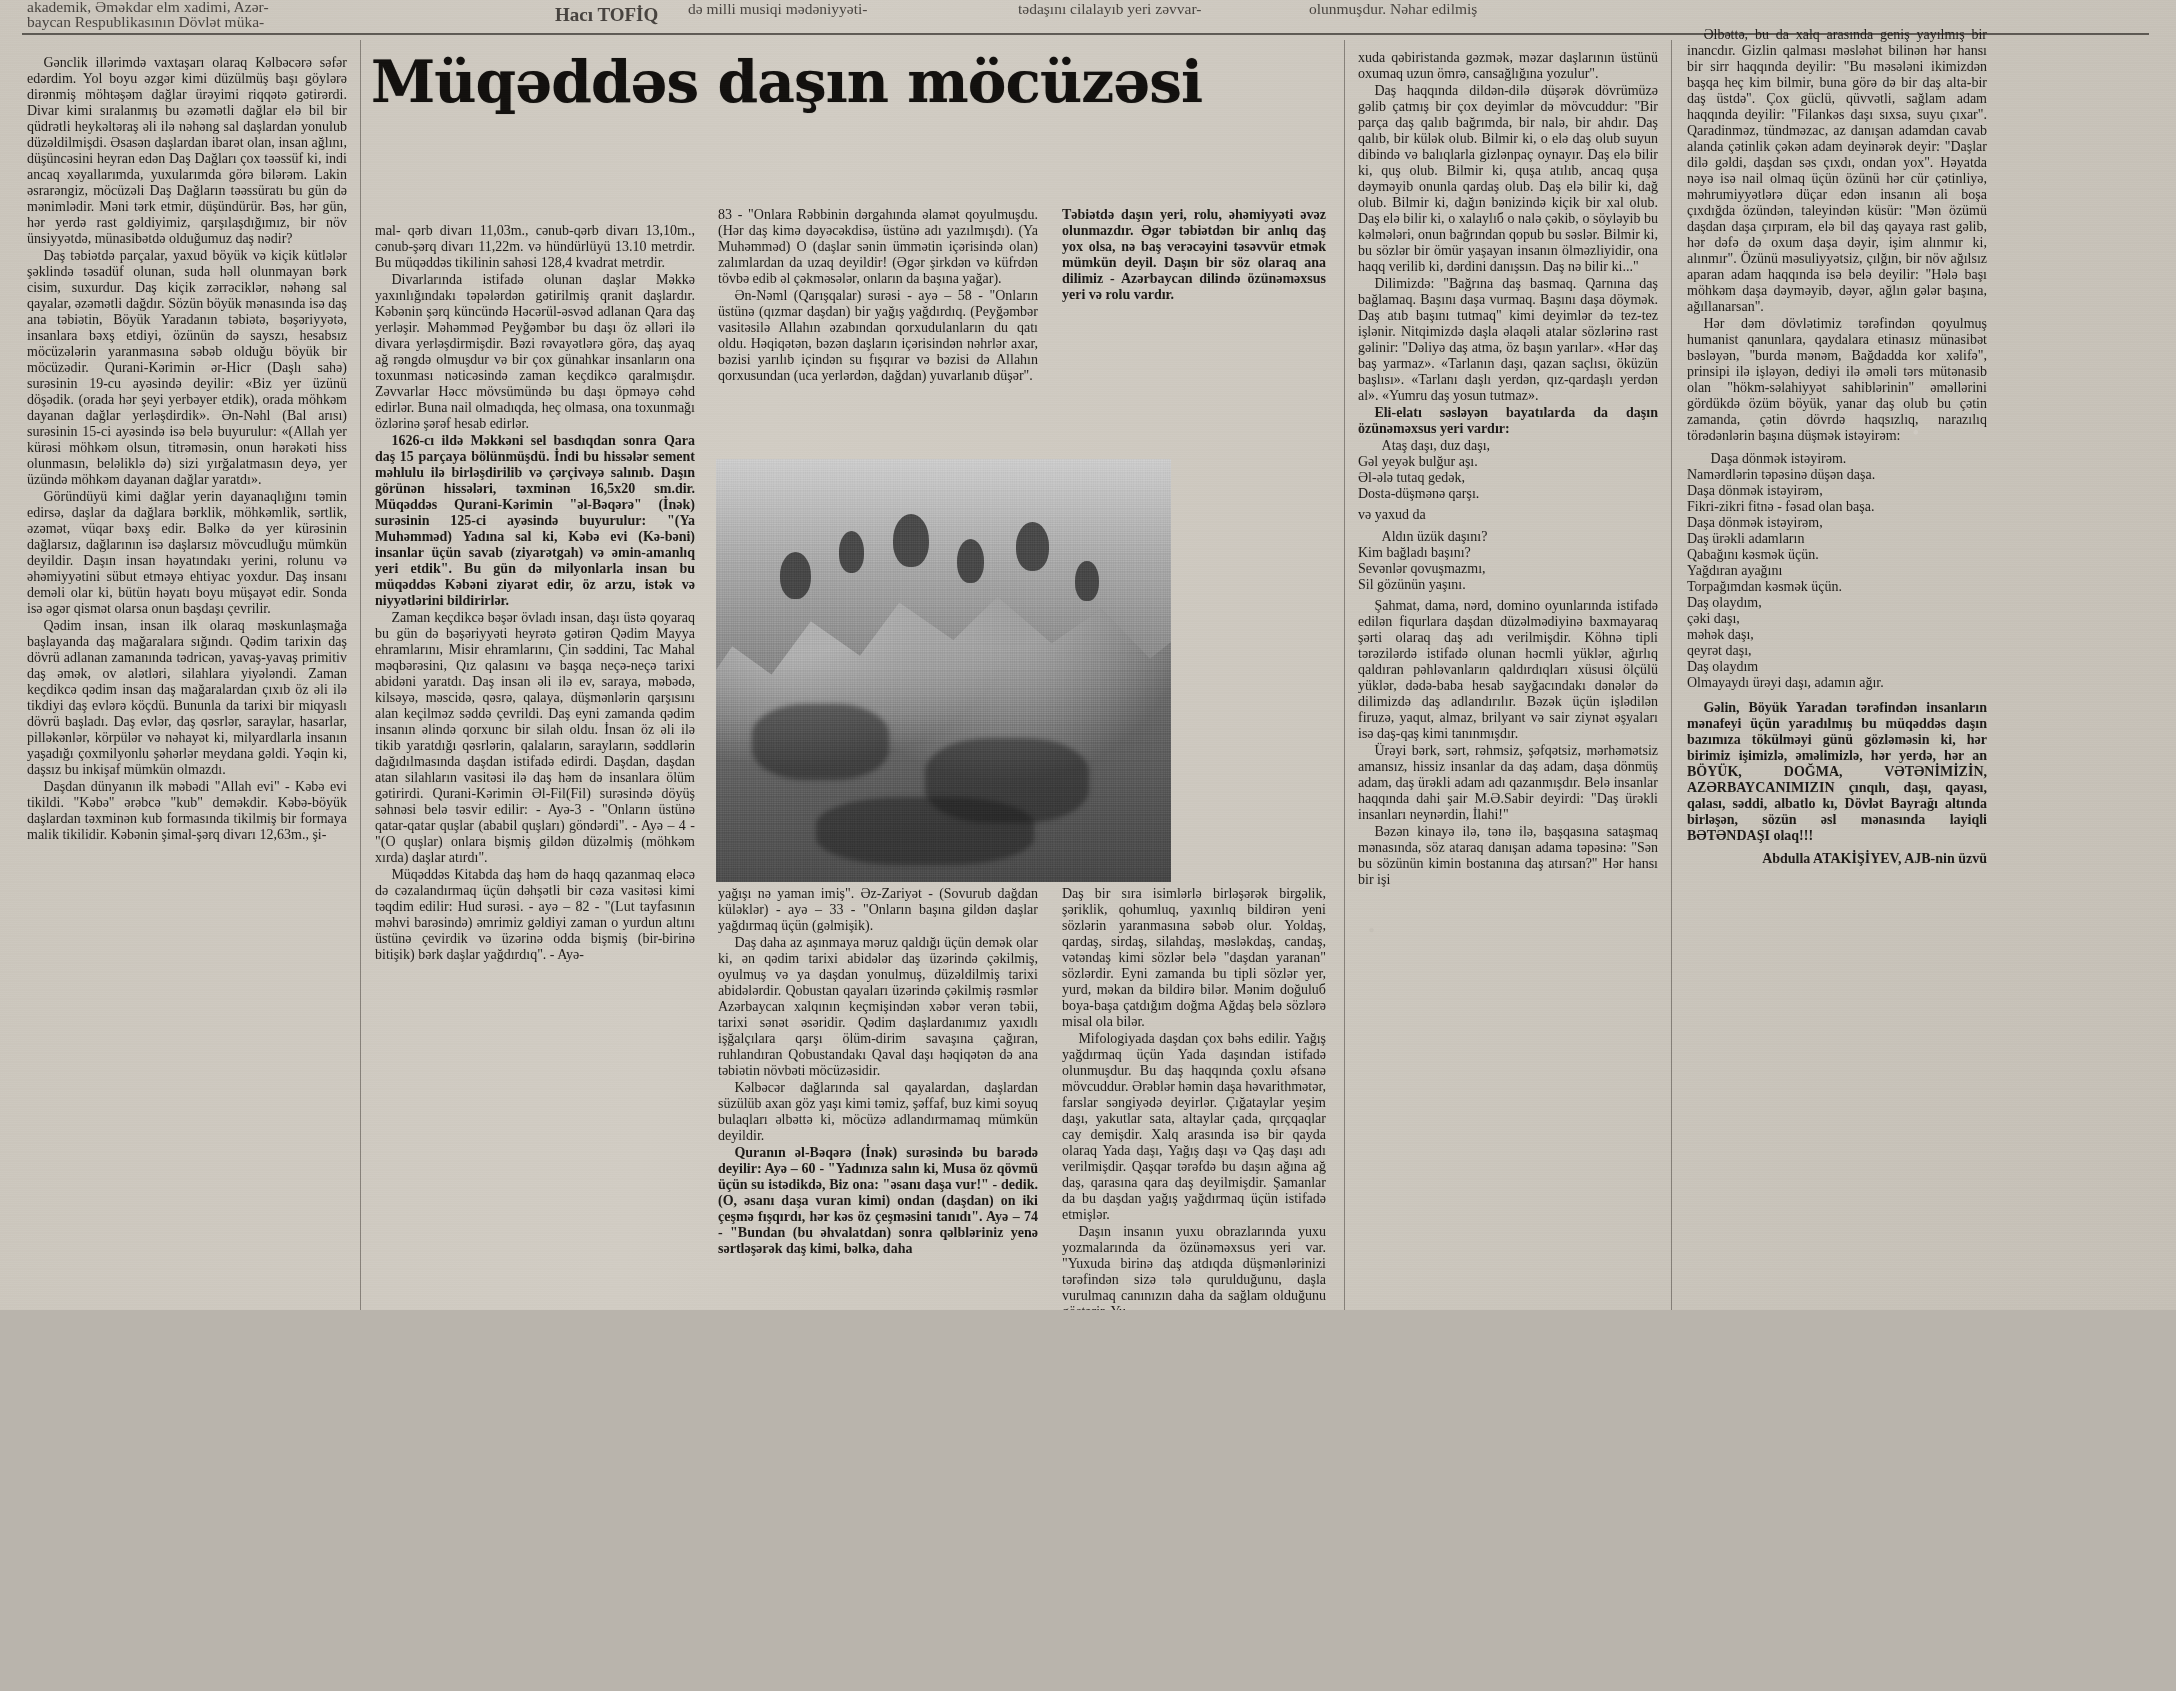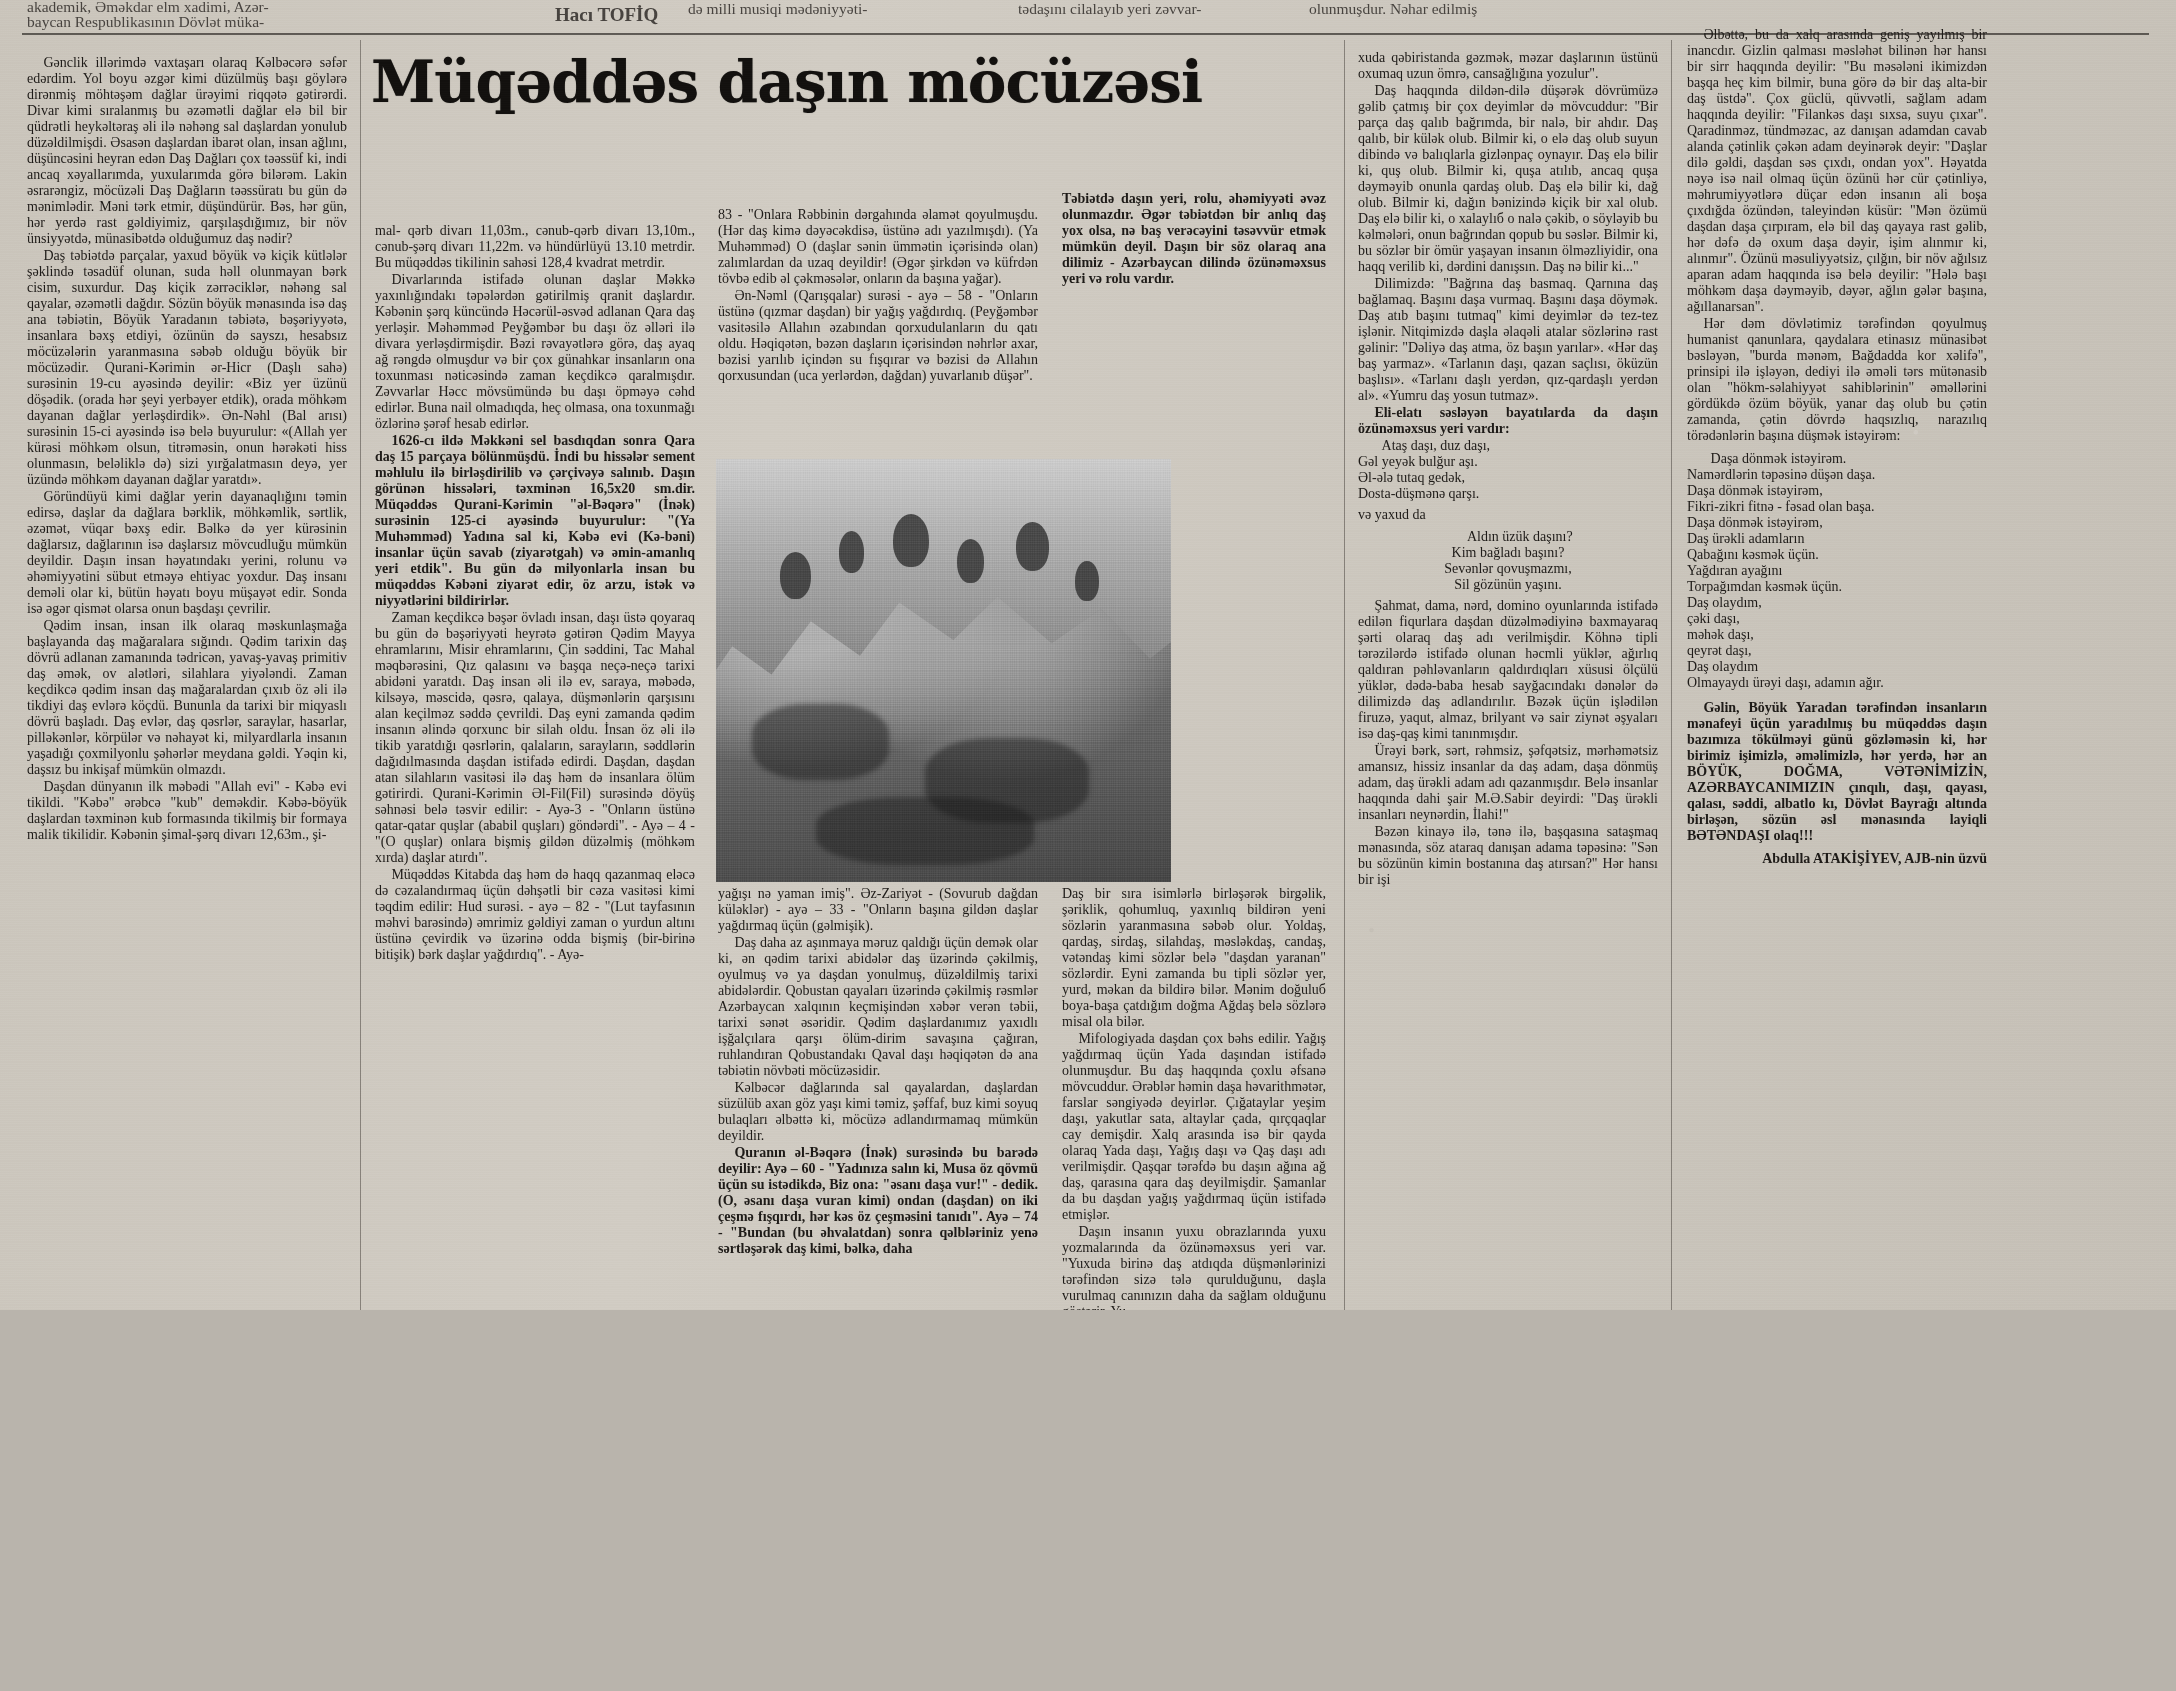--- a/index.html
+++ b/index.html
@@ -201,7 +201,7 @@
     <p class="b">Quranın əl-Bəqərə (İnək) surəsində bu barədə deyilir: Ayə – 60 - "Yadınıza salın ki, Musa öz qövmü üçün su istədikdə, Biz ona: "əsanı daşa vur!" - dedik. (O, əsanı daşa vuran kimi) ondan (daşdan) on iki çeşmə fışqırdı, hər kəs öz çeşməsini tanıdı". Ayə – 74 - "Bundan (bu əhvalatdan) sonra qəlbləriniz yenə sərtləşərək daş kimi, bəlkə, daha</p>
   </div>
 
-  <div class="col" id="c4a" style="left:1062px; top:191px; width:264px;">
+  <div class="col" id="c4a" style="left:1062px; top:207px; width:264px;">
     <p class="noind b">Təbiətdə daşın yeri, rolu, əhəmiyyəti əvəz olunmazdır. Əgər təbiətdən bir anlıq daş yox olsa, nə baş verəcəyini təsəvvür etmək mümkün deyil. Daşın bir söz olaraq ana dilimiz - Azərbaycan dilində özünəməxsus yeri və rolu vardır.</p>
   </div>
   <div class="col" id="c4b" style="left:1062px; top:886px; width:264px;">

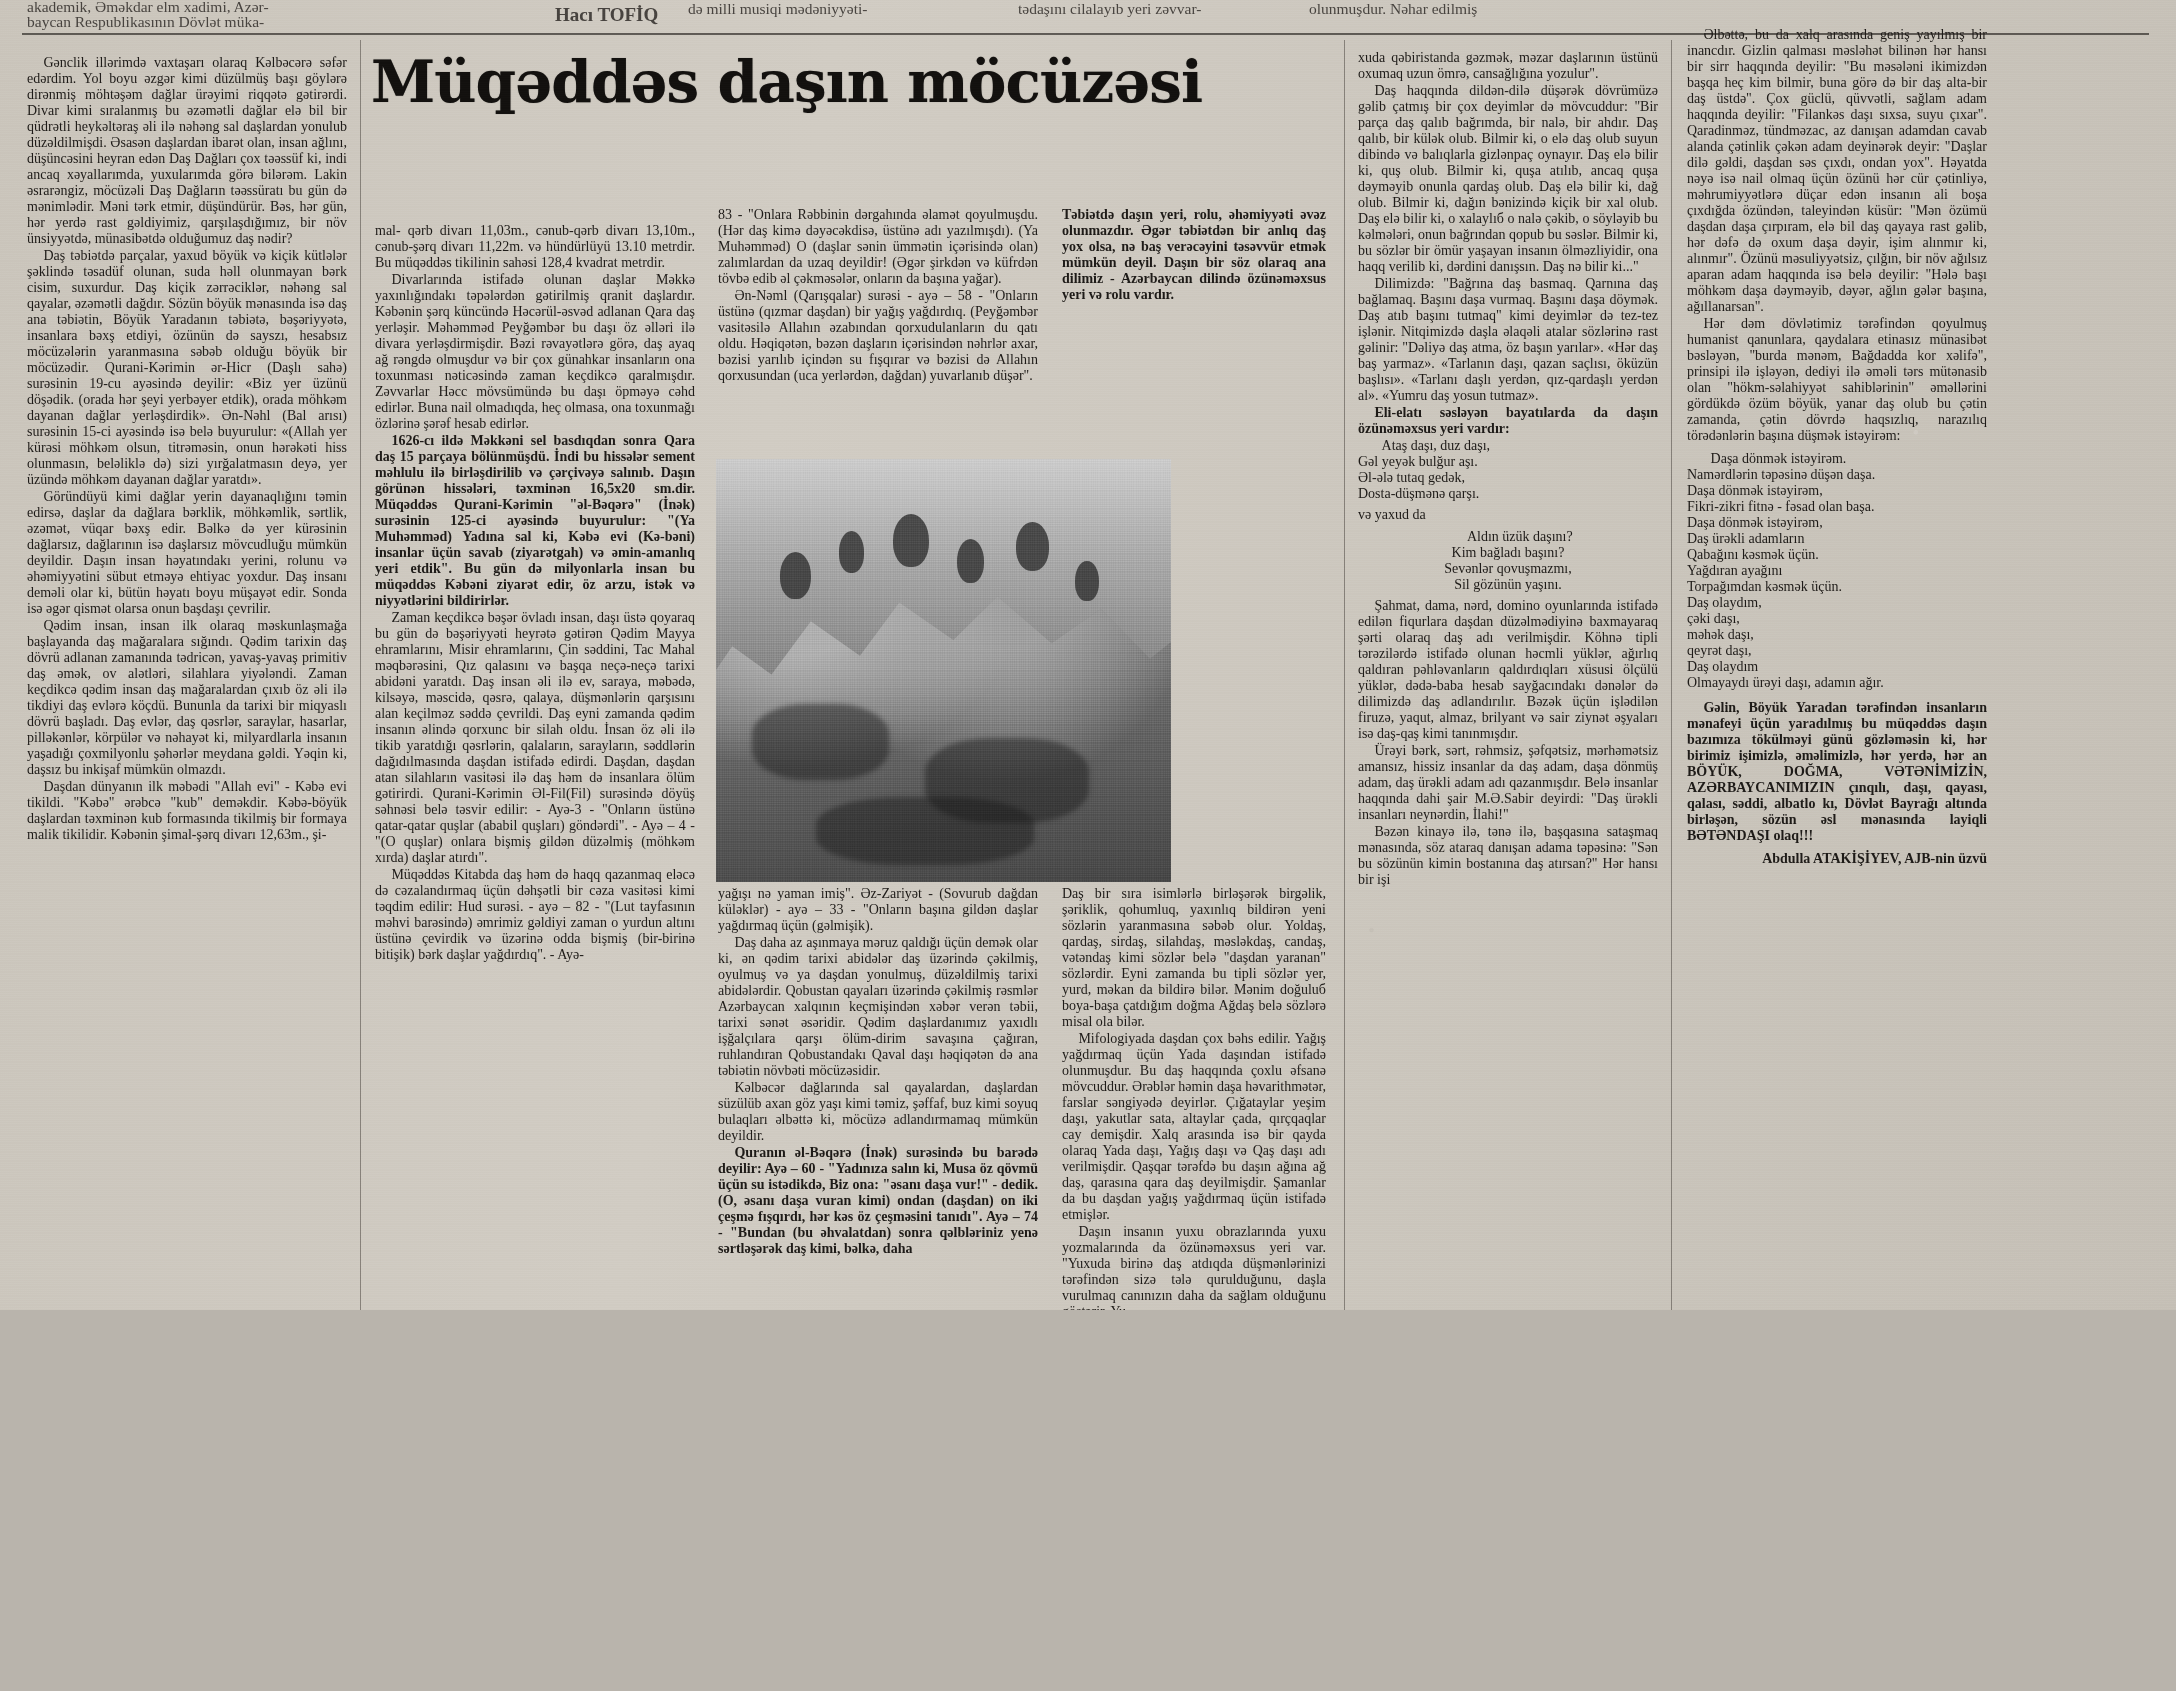--- a/index.html
+++ b/index.html
@@ -220,7 +220,7 @@
 Əl-ələ tutaq gedək,
 Dosta-düşmənə qarşı.</p>
     <p class="noind" style="margin-top:5.5px;">və yaxud da</p>
-    <p class="verse" style="white-space:pre-line; margin-top:5.5px;text-align:center;">Aldın üzük daşını?
+    <p class="verse" style="white-space:pre-line; margin-top:5.5px;">Aldın üzük daşını?
 Kim bağladı başını?
 Sevənlər qovuşmazmı,
 Sil gözünün yaşını.</p>

